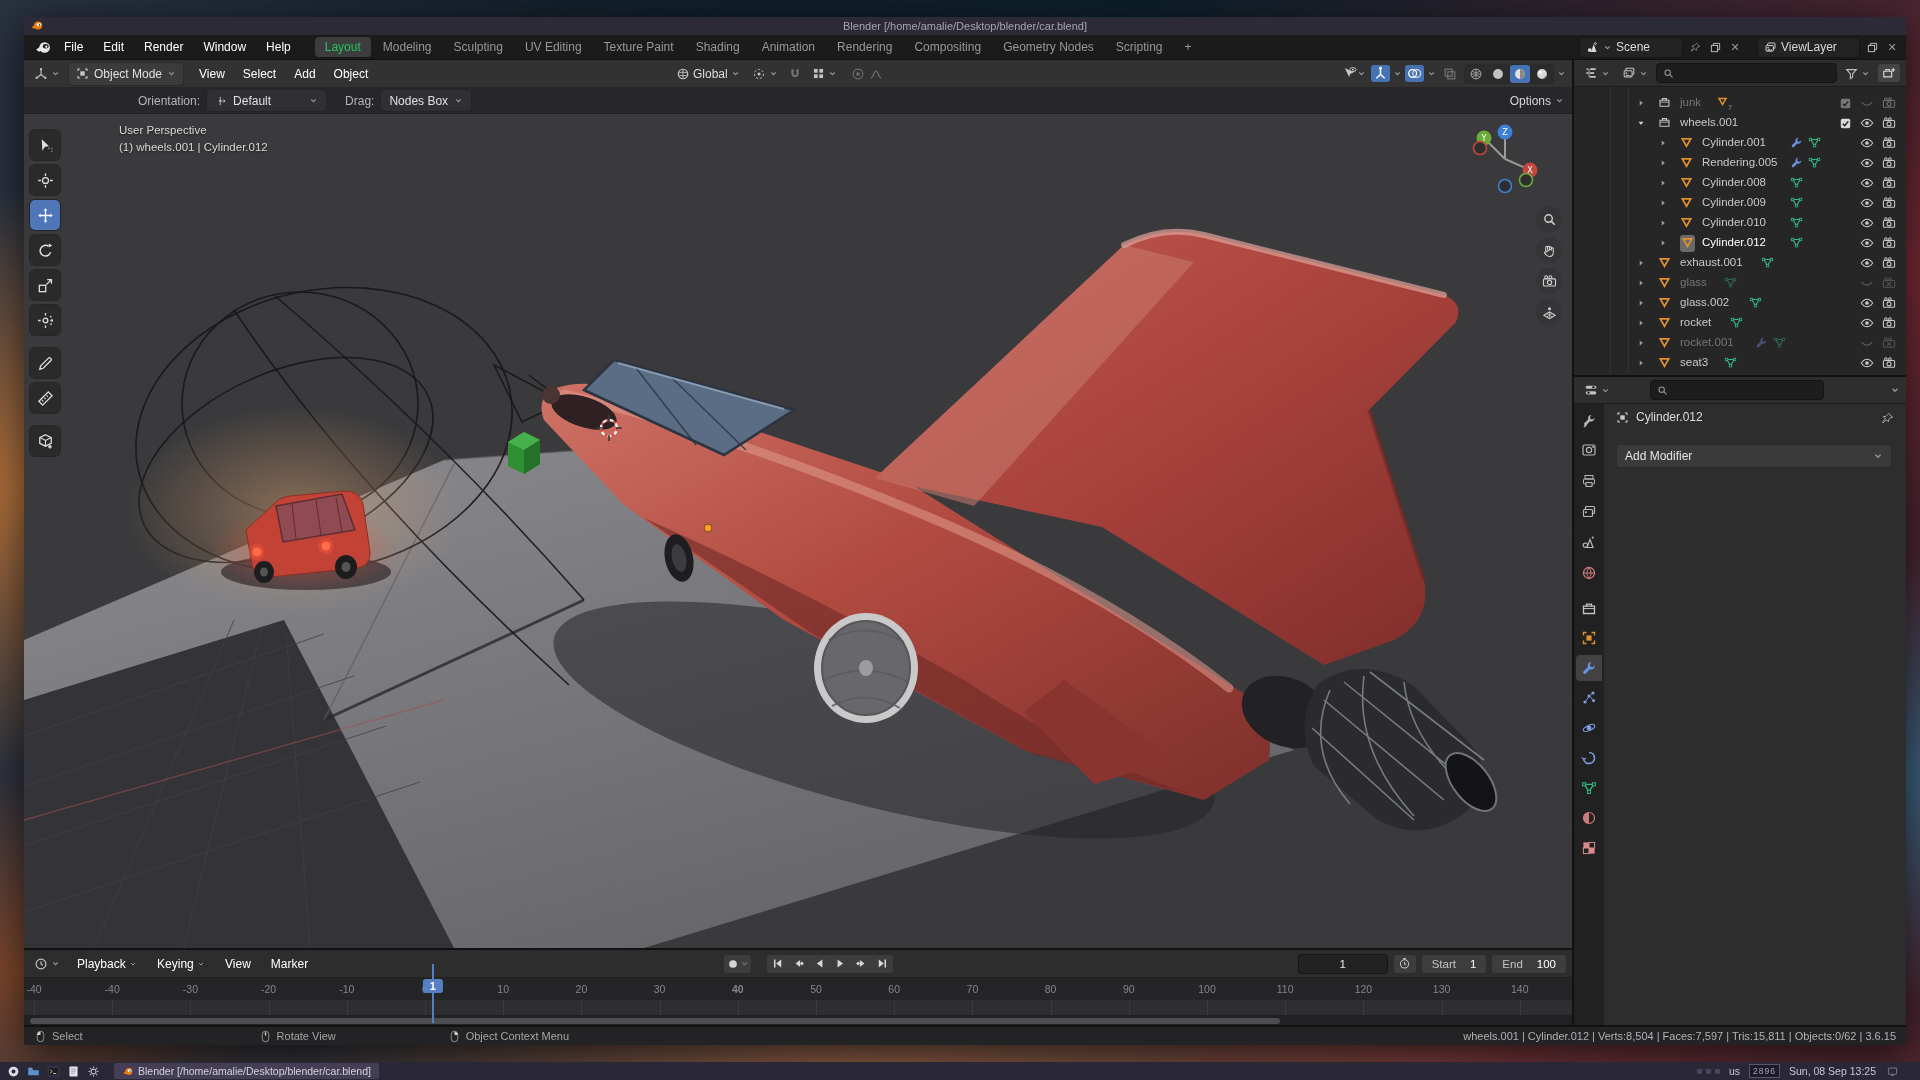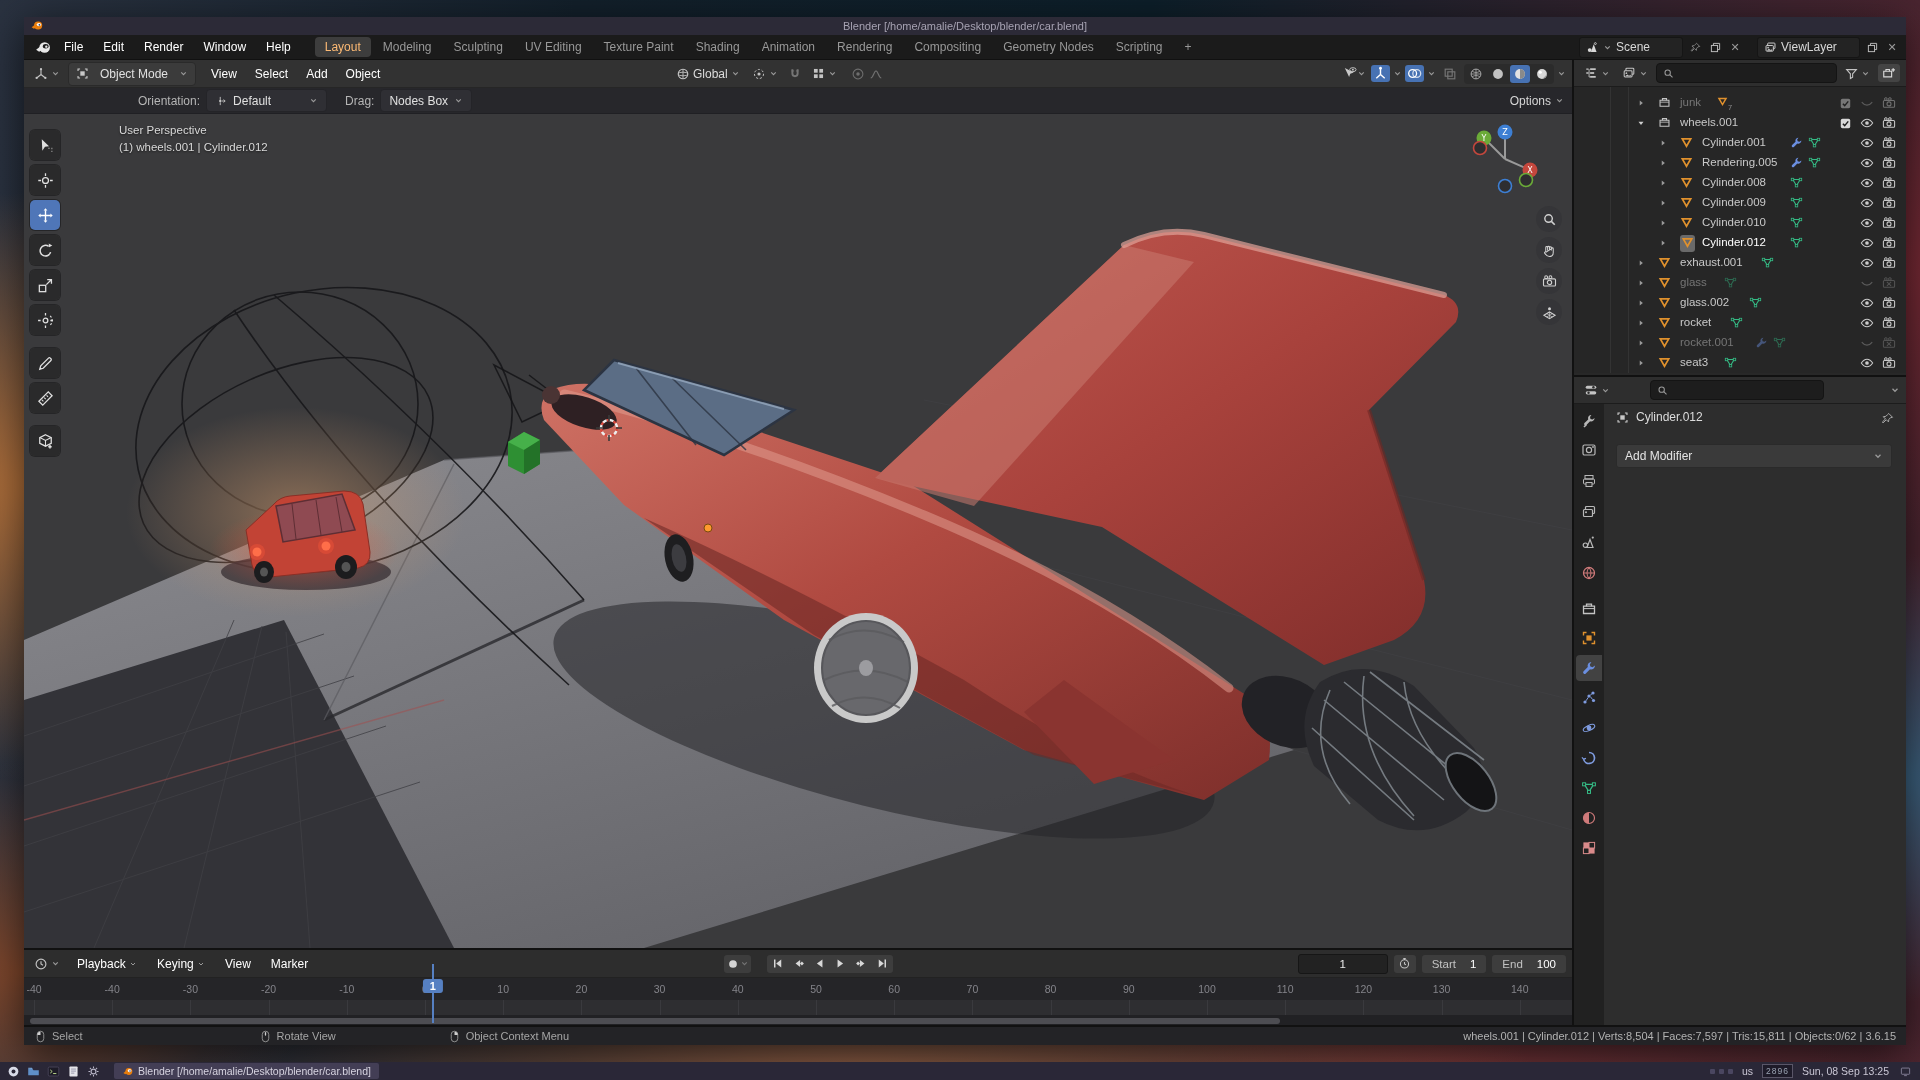--- a/index.html
+++ b/index.html
@@ -30,7 +30,7 @@
   .menu-item{padding:0 9px;color:#ffffff;font-size:12px;cursor:default;white-space:nowrap}
   .tabs{display:flex;align-items:center;margin-left:14px}
   .tab{padding:3px 10px;margin:0 1px;color:#989898;border-radius:4px;font-size:12px;white-space:nowrap}
-  .tab.active{background:#3d3d3d;color:#fdba74}
+  .tab.active{background:#3d3d3d;color:#22c55e}
   .topbar-right{margin-left:auto;display:flex;align-items:center;gap:4px}
   .idfield{display:flex;align-items:center;gap:4px;background:#232323;border:1px solid #151515;border-radius:3px;
            padding:1px 6px;height:17px;color:#d8d8d8;font-size:12px}

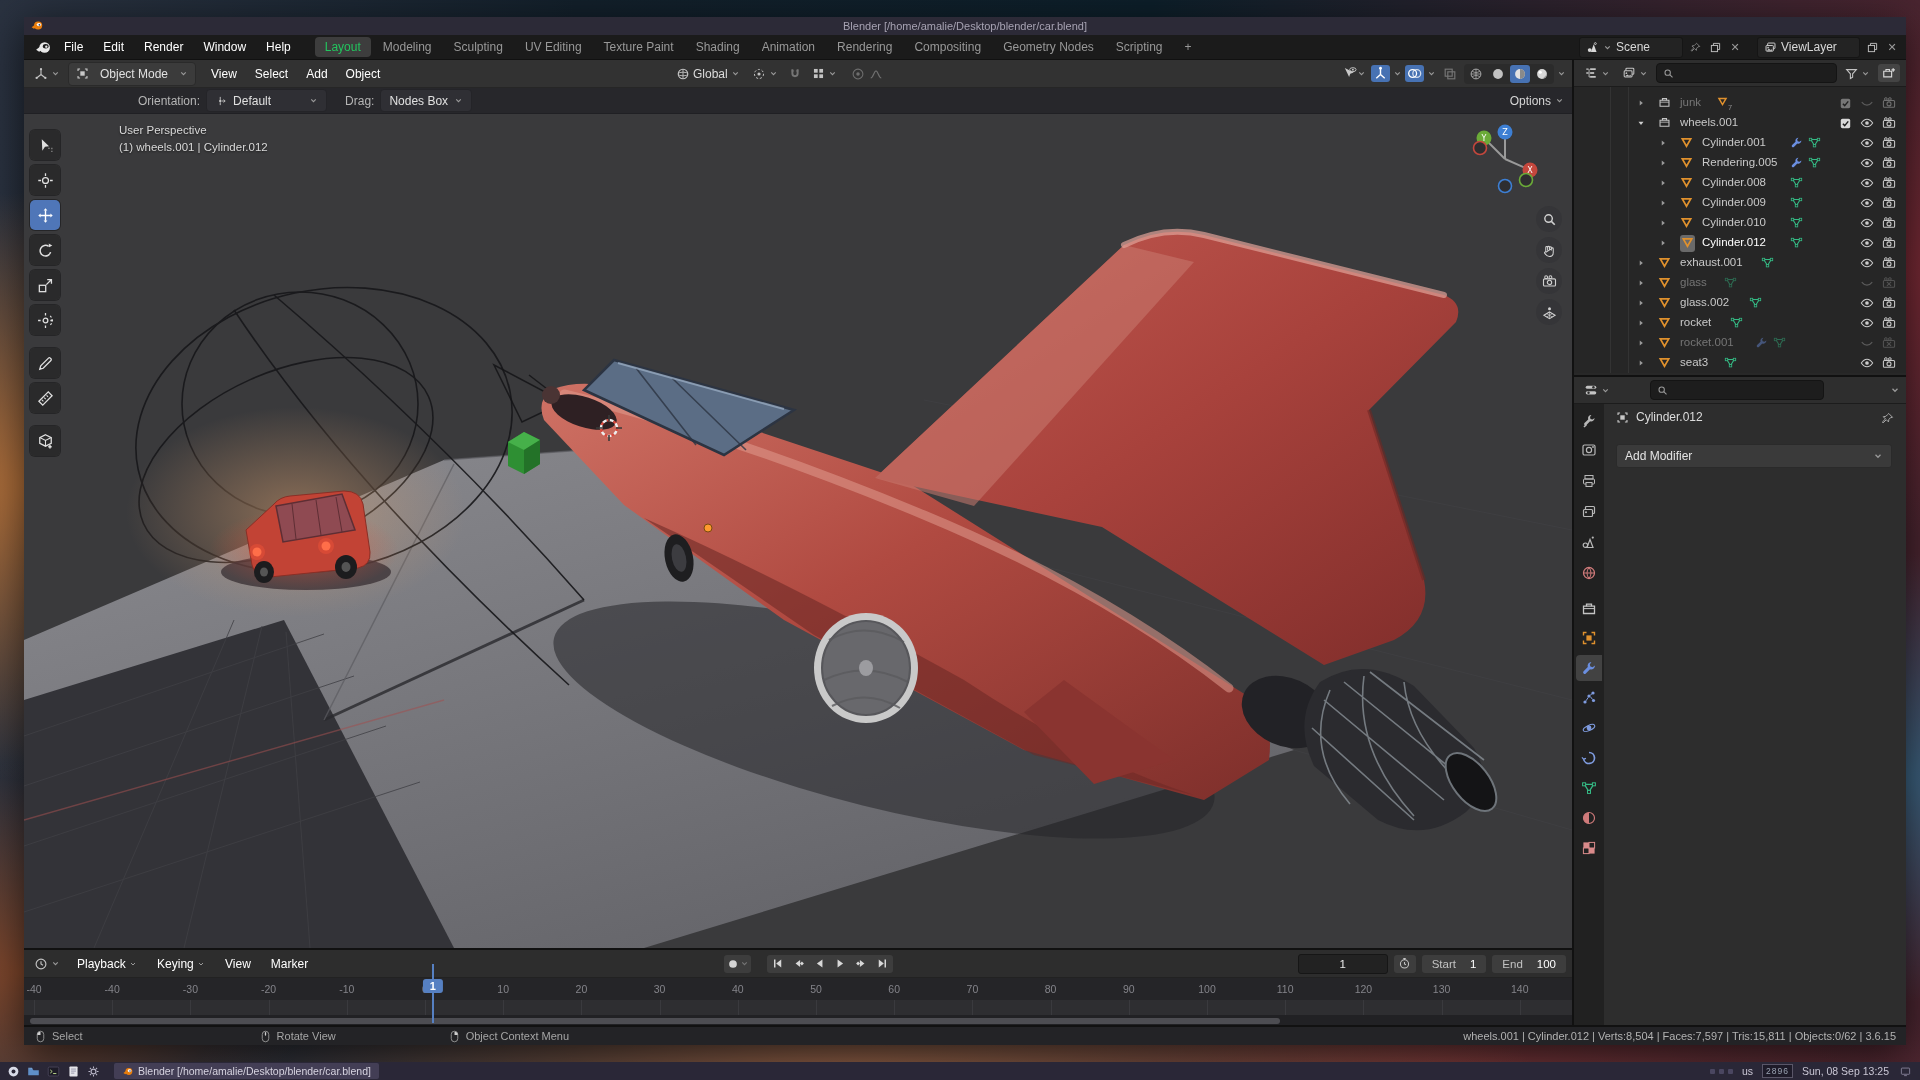--- a/index.html
+++ b/index.html
@@ -42,7 +42,7 @@
              display:flex;align-items:center;padding:0 6px;box-sizing:border-box}
   .hgroup{display:flex;align-items:center;gap:2px}
   .hbtn{display:flex;align-items:center;gap:3px;padding:2px 4px;border-radius:3px}
-  .hfield{display:flex;align-items:center;gap:11px;background:#3b3b3b;border:1px solid #2a2a2a;border-radius:4px;
+  .hfield{display:flex;align-items:center;gap:5px;background:#3b3b3b;border:1px solid #2a2a2a;border-radius:4px;
           padding:2px 7px;height:18px;color:#e0e0e0}
   .vmenus{display:flex;margin-left:6px}
   .vp-center{position:absolute;left:648px;display:flex;align-items:center;gap:4px}

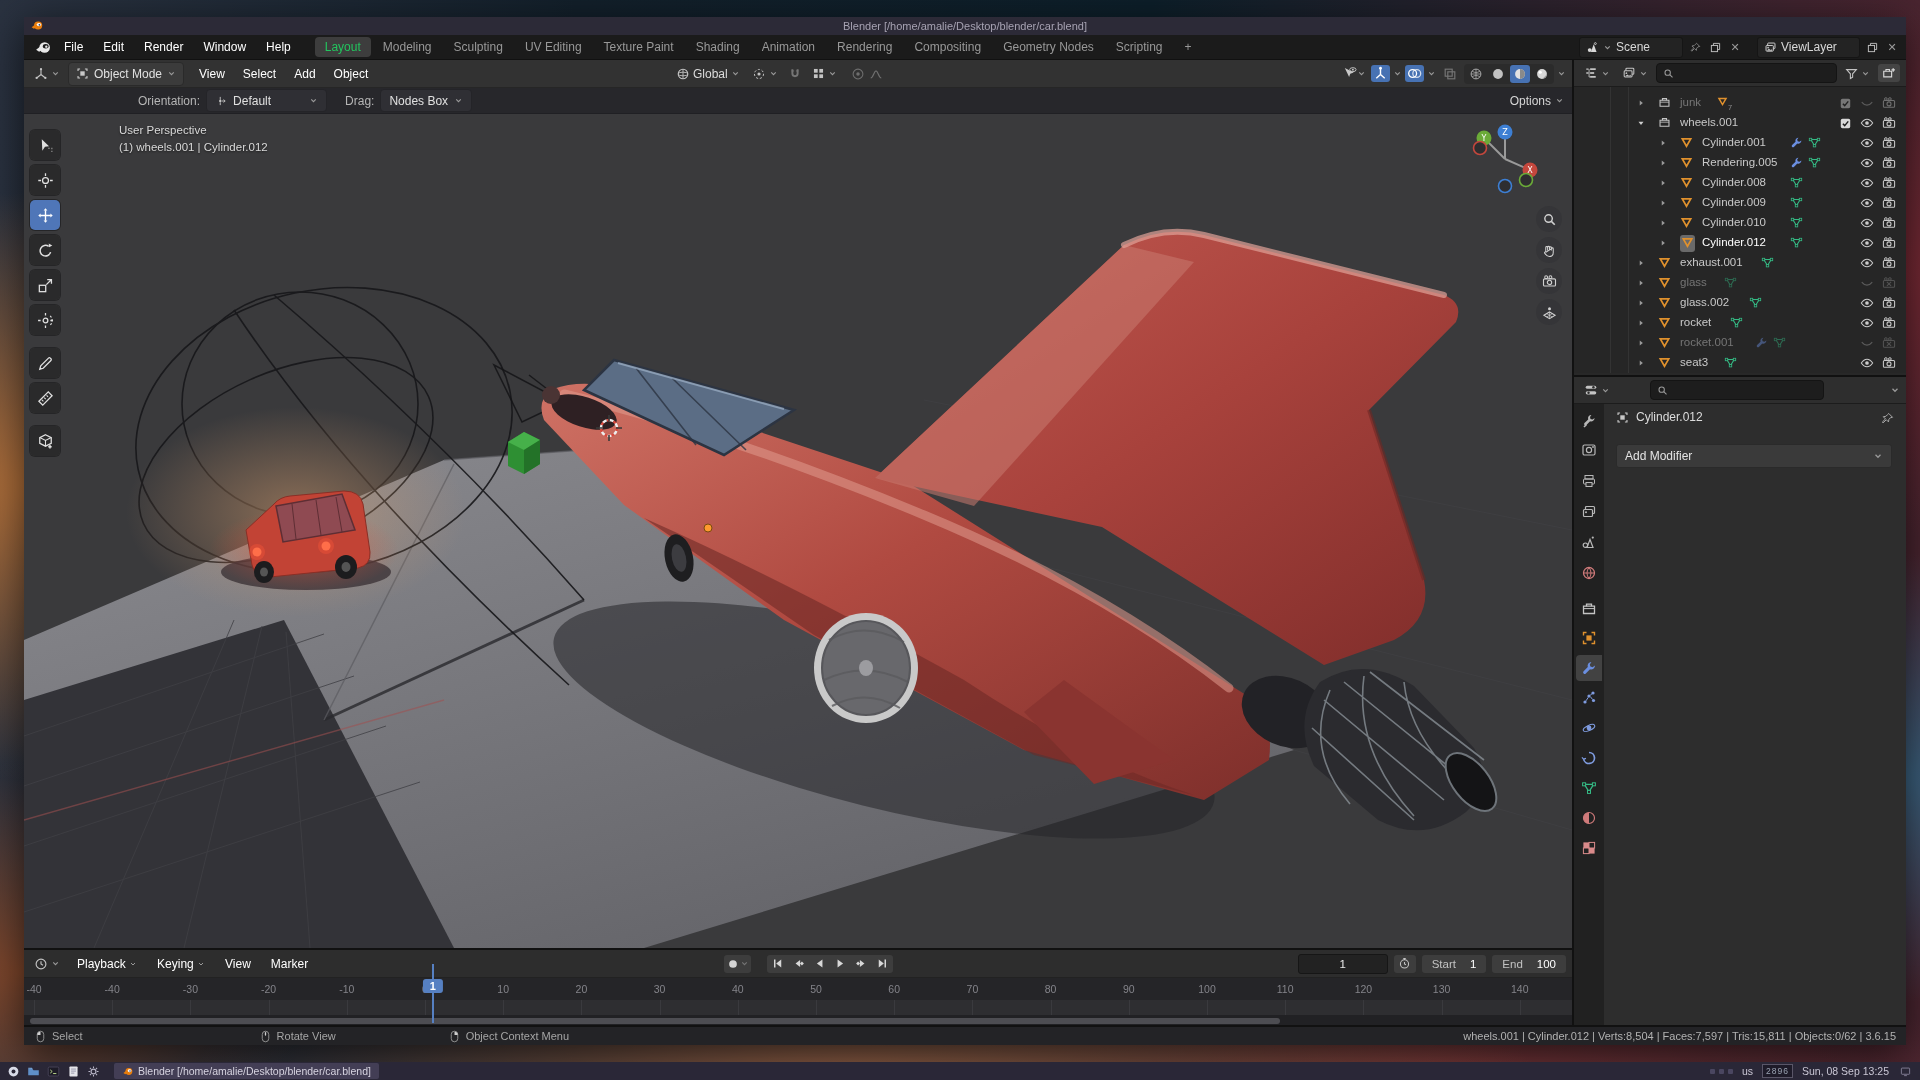--- a/index.html
+++ b/index.html
@@ -1596,7 +1596,7 @@
         <span class="tick" style="left: 479.2px;">10</span>
         <span class="tick" style="left: 557.4px;">20</span>
         <span class="tick" style="left: 635.6px;">30</span>
-        <span class="tick" style="left: 713.8px;">40</span>
+        <span class="tick" style="left: 713.8px; font-weight: bold;">40</span>
         <span class="tick" style="left: 792px;">50</span>
         <span class="tick" style="left: 870.2px;">60</span>
         <span class="tick" style="left: 948.4px;">70</span>

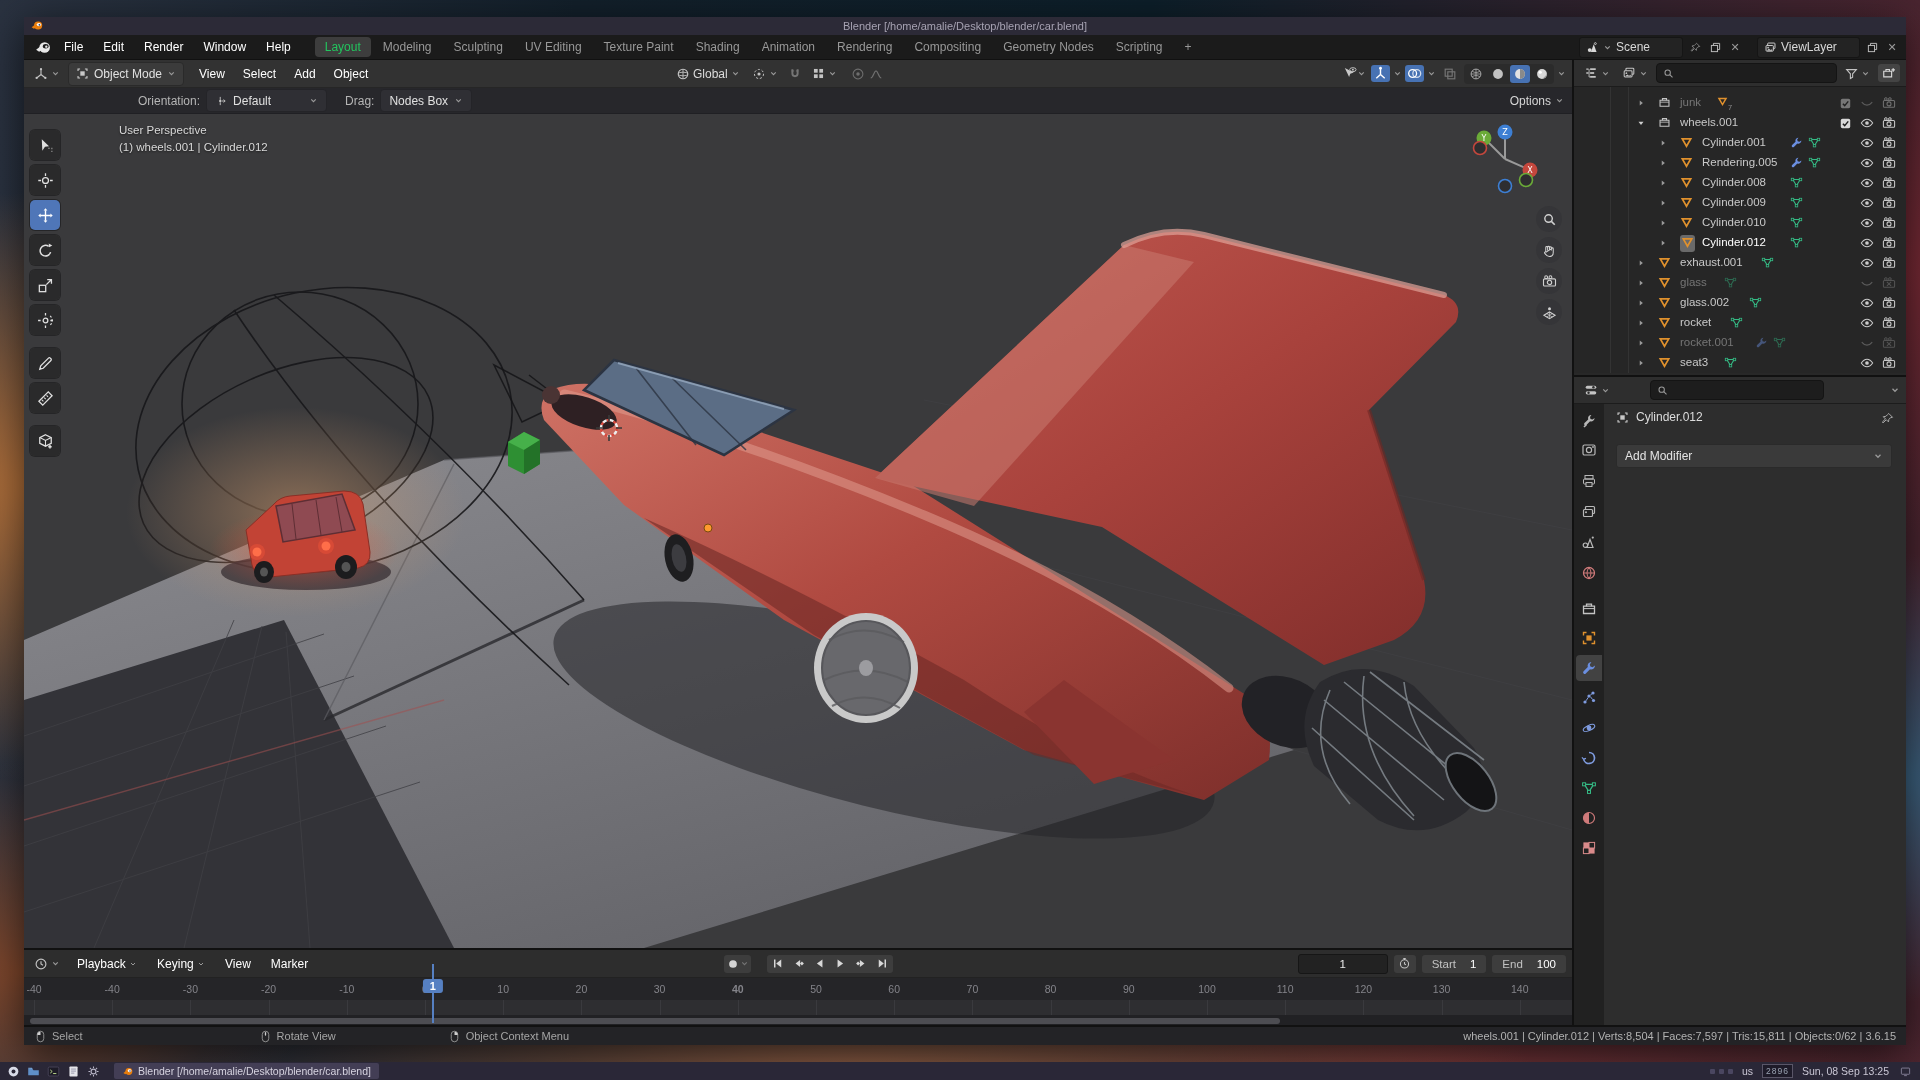--- a/index.html
+++ b/index.html
@@ -147,7 +147,7 @@
   .tb-ico{width:14px;height:14px;display:flex;align-items:center;justify-content:center}
   .tb-task{display:flex;align-items:center;gap:5px;background:#433e55;height:16px;border-radius:2px;padding:0 8px;
            margin-left:8px;color:#d6d3e0;max-width:260px;white-space:nowrap;overflow:hidden}
-  .tb-right{margin-left:auto;display:flex;align-items:center;gap:9px;padding-right:8px}
+  .tb-right{margin-left:auto;display:flex;align-items:center;gap:9px;padding-right:21px}
   .tb-meter{border:1px solid #5a5668;background:#1e1b29;color:#9aa3b2;font-size:8.5px;padding:0 3px;height:12px;
             display:flex;align-items:center;letter-spacing:1px}
   .tray-dots{display:flex;gap:4px}

